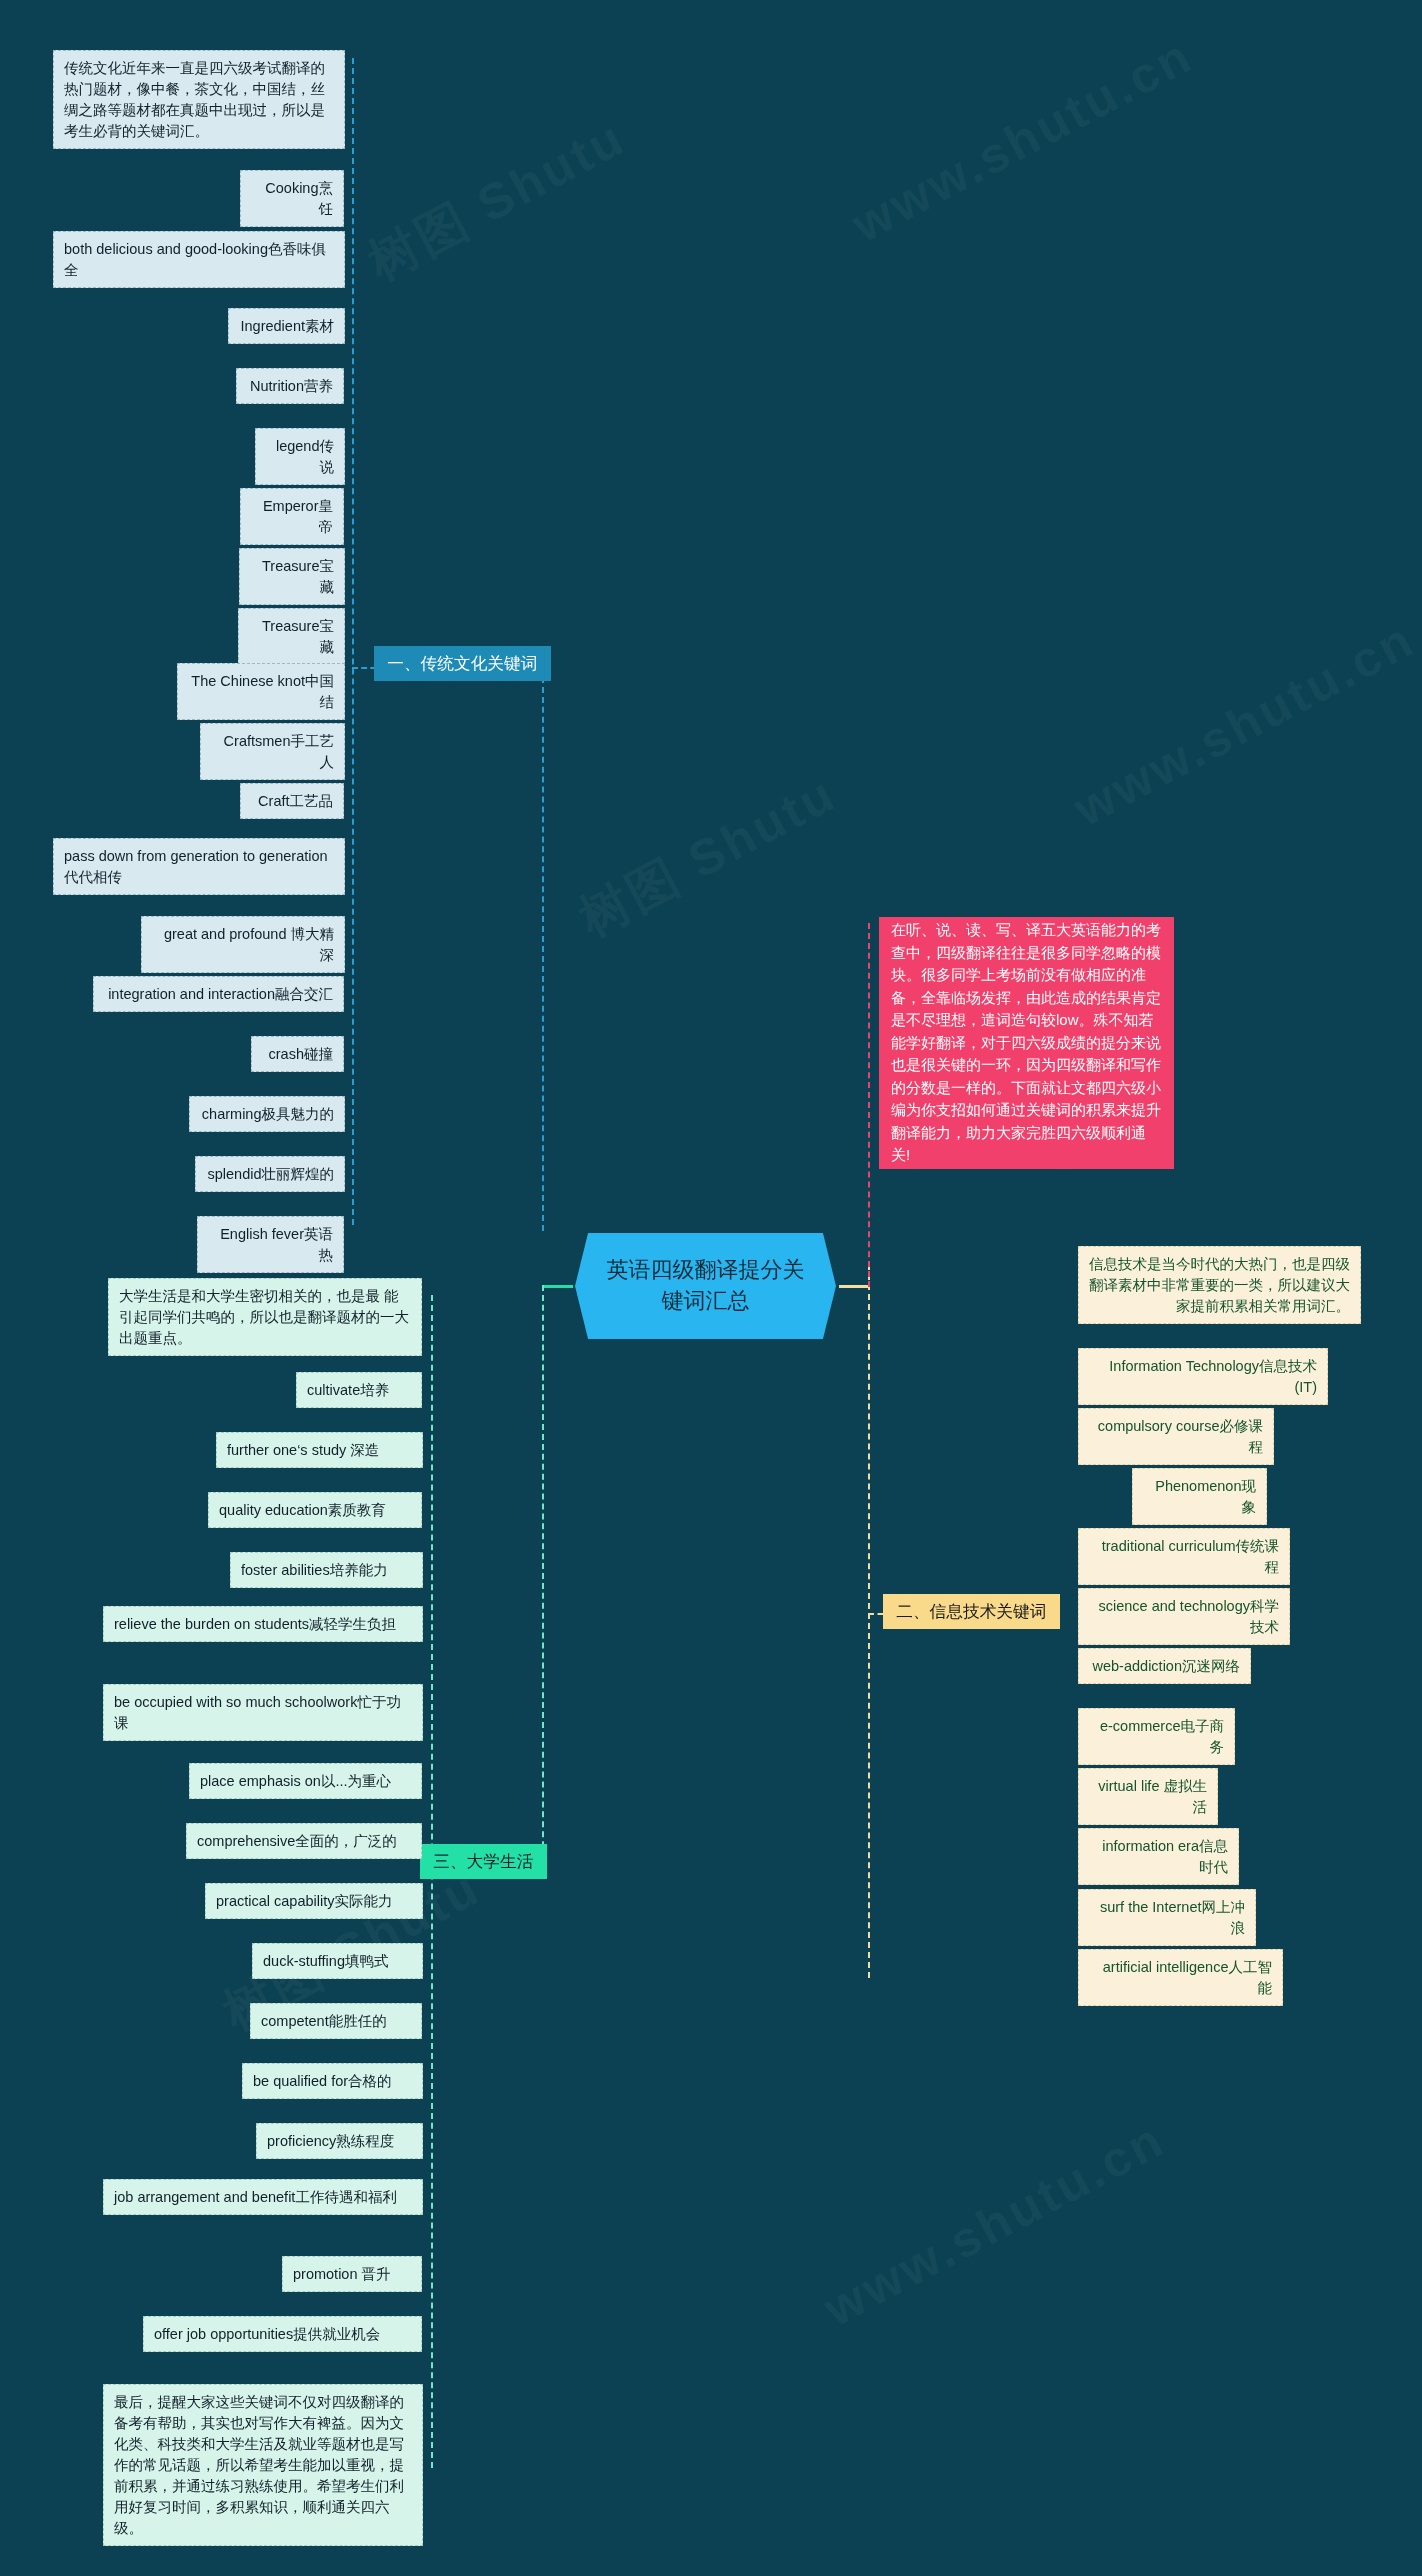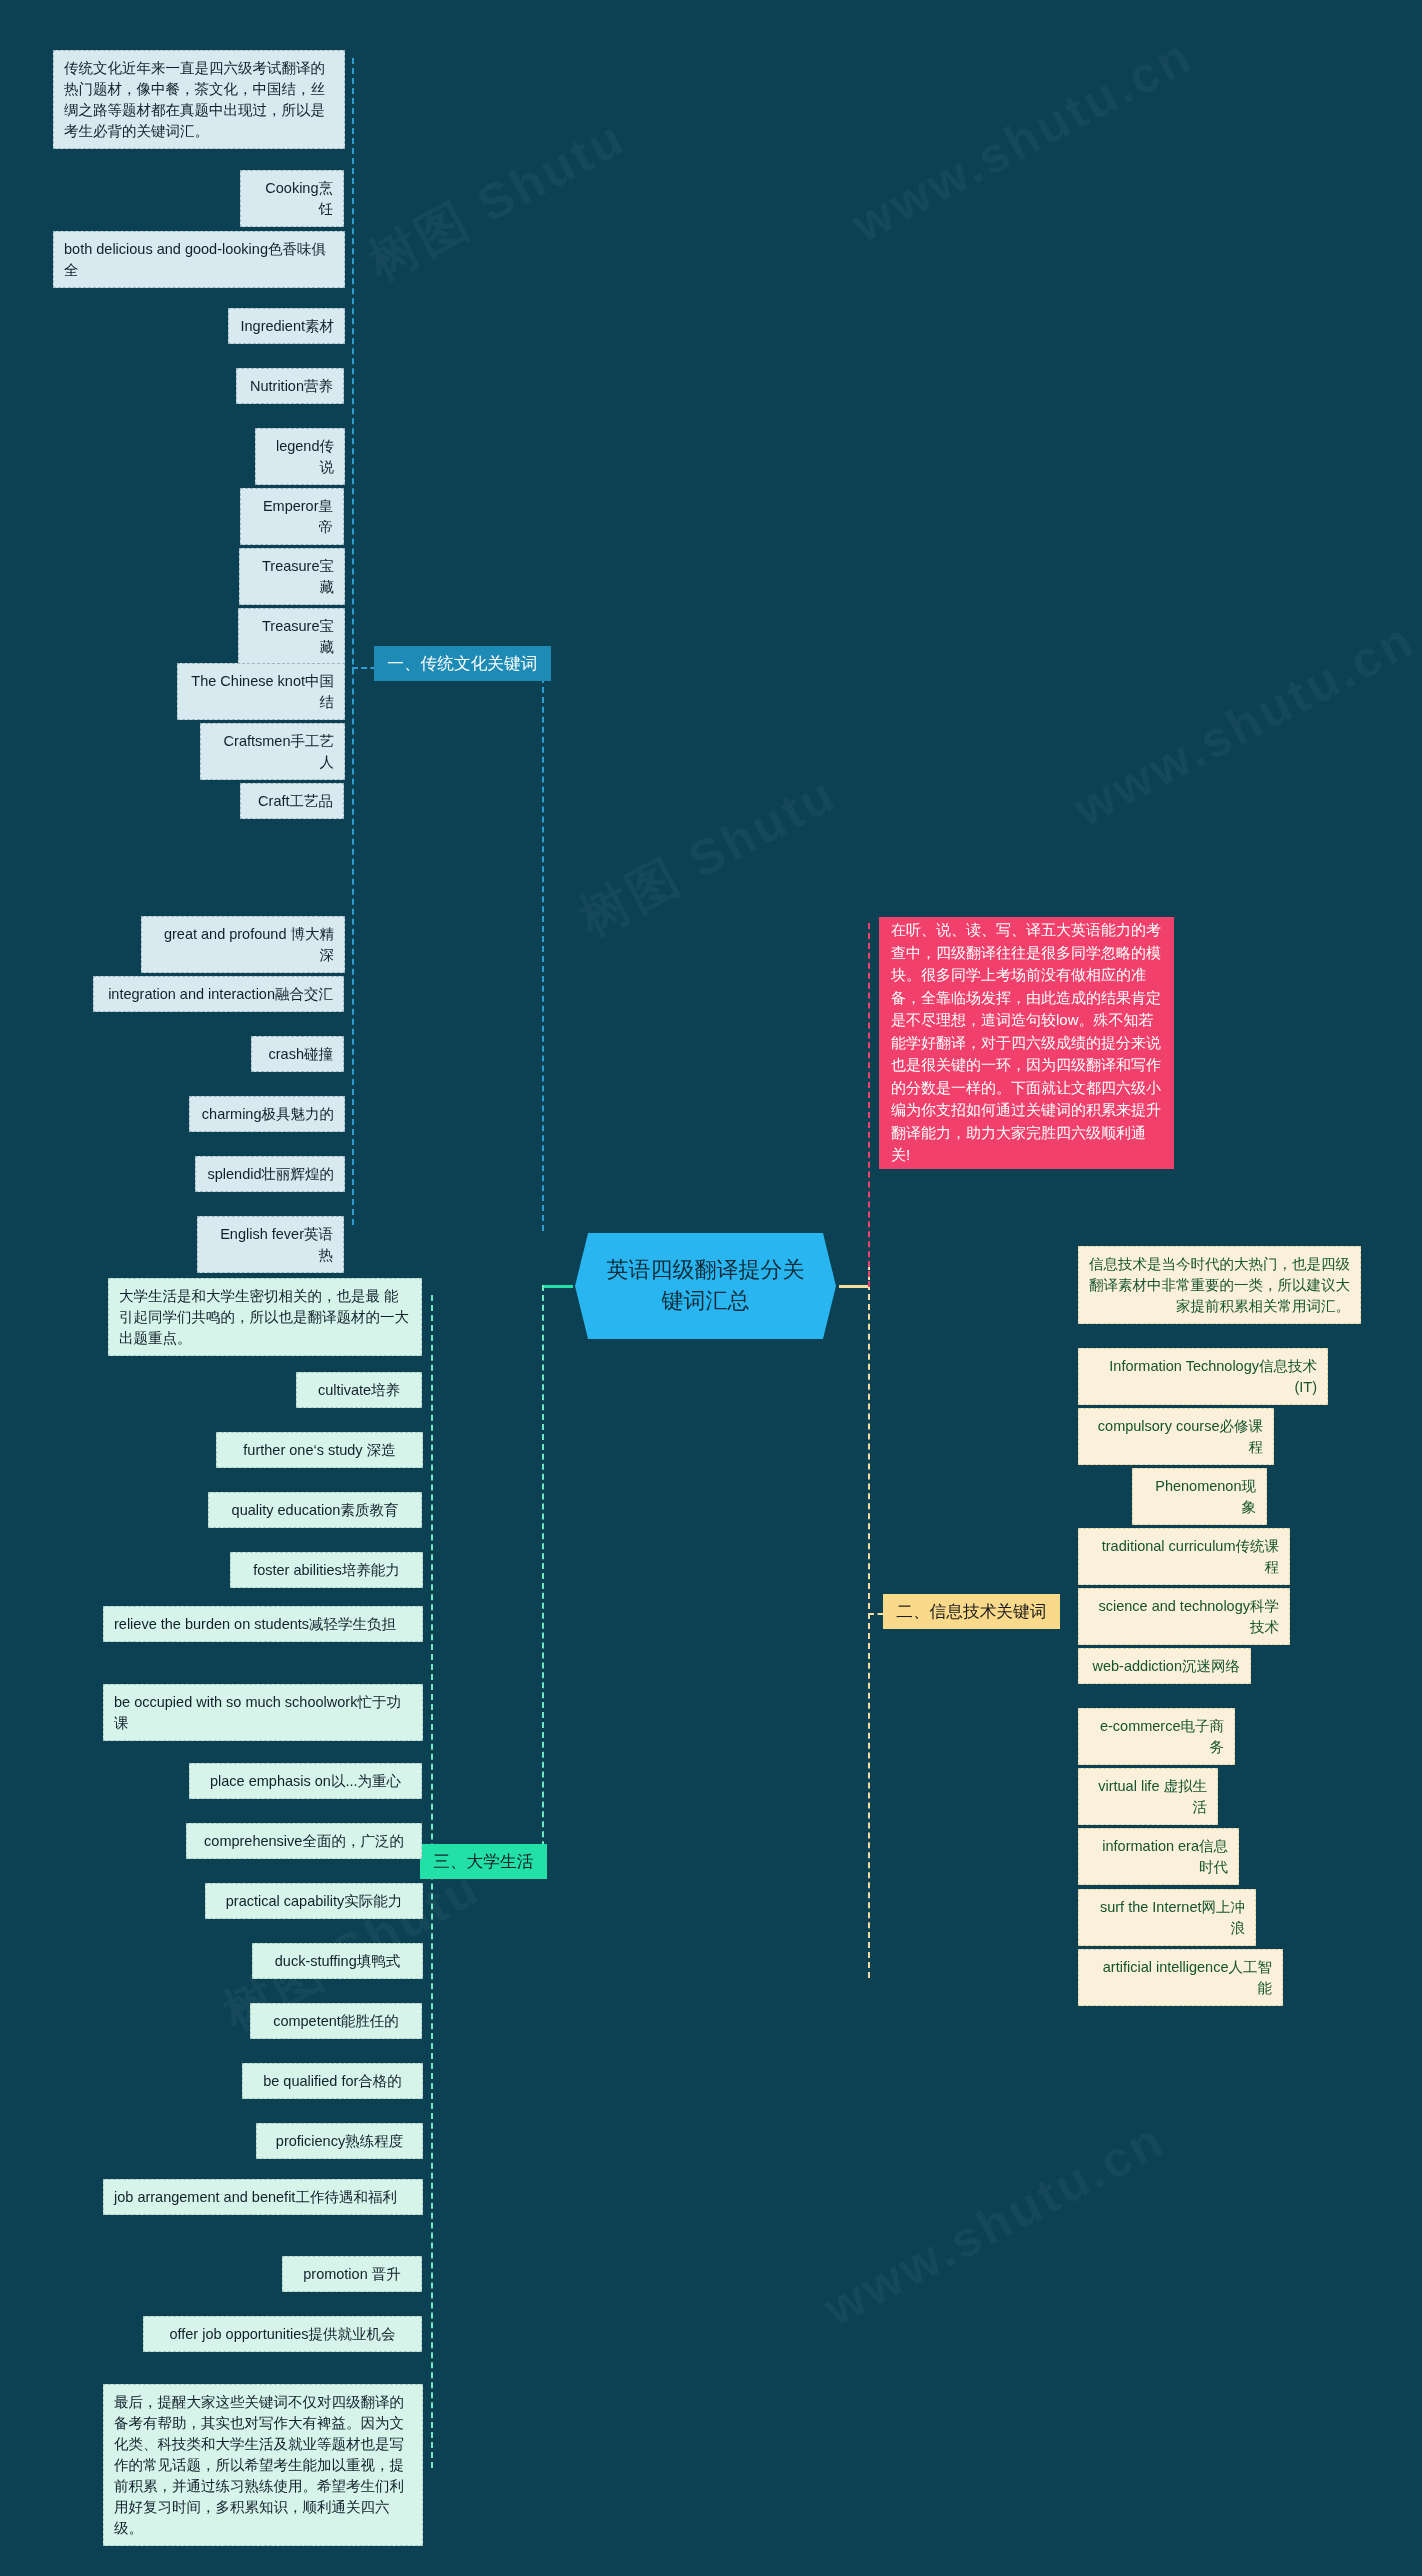--- a/index.html
+++ b/index.html
@@ -112,6 +112,7 @@
   <div class="node b1" style="left:177px;top:663px;width:168px;">The Chinese knot中国结</div>
   <div class="node b1" style="left:200px;top:723px;width:145px;">Craftsmen手工艺人</div>
   <div class="node b1" style="left:240px;top:783px;width:104px;">Craft工艺品</div>
+  <div class="node b1 para" style="left:53px;top:838px;width:292px;">pass down from generation to generation代代相传</div>
   <div class="node b1" style="left:141px;top:916px;width:204px;">great and profound 博大精深</div>
   <div class="node b1" style="left:93px;top:976px;width:251px;">integration and interaction融合交汇</div>
   <div class="node b1" style="left:251px;top:1036px;width:93px;">crash碰撞</div>

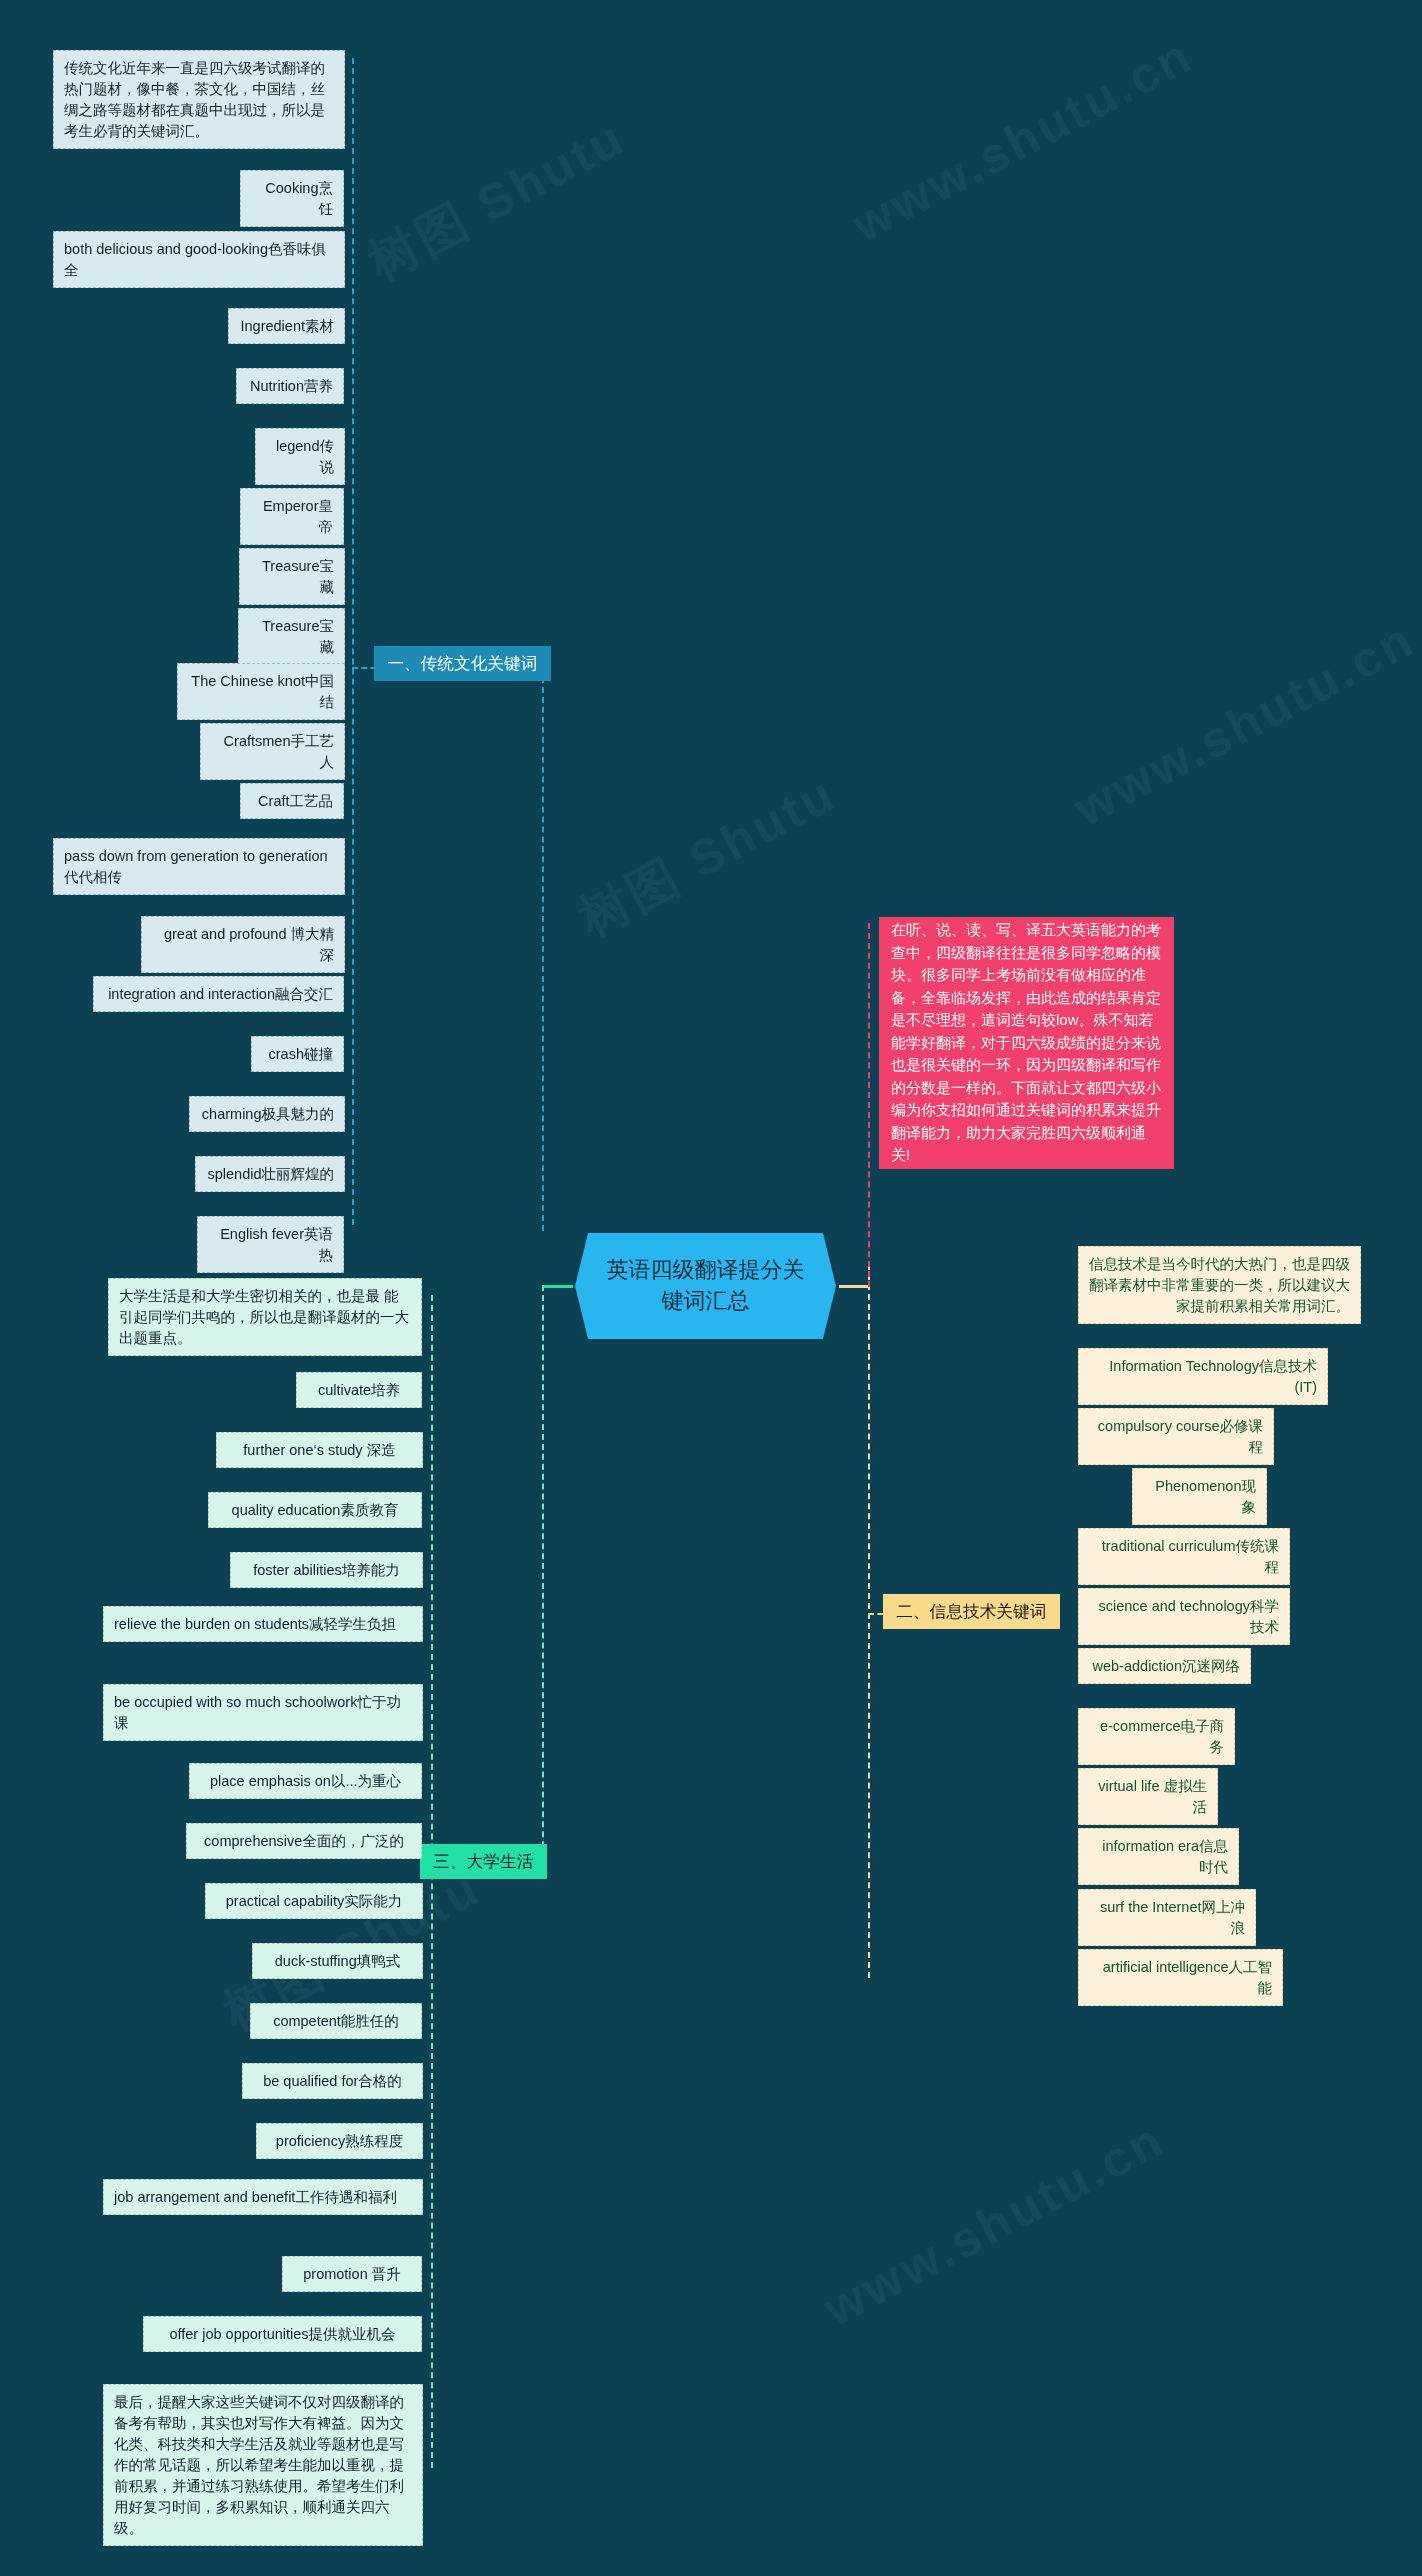--- a/index.html
+++ b/index.html
@@ -38,7 +38,7 @@
   .node.b1{background:#d8e9ef;color:#12202b;border-color:#9fb9c4;text-align:right;}
   .node.b1.para{text-align:left;}
   .node.b2{background:#fbf0d9;color:#14532d;border-color:#e2cf9f;text-align:right;}
-  .node.b3{background:#d6f4ea;color:#12202b;border-color:#a8ccc2;text-align:center;}
+  .node.b3{background:#d6f4ea;color:#12202b;border-color:#a8ccc2;text-align:left;}
   .node.b3.para{text-align:left;}
   .node.pink{
     background:#f1406b;color:#ffffff;border-color:#f1406b;

